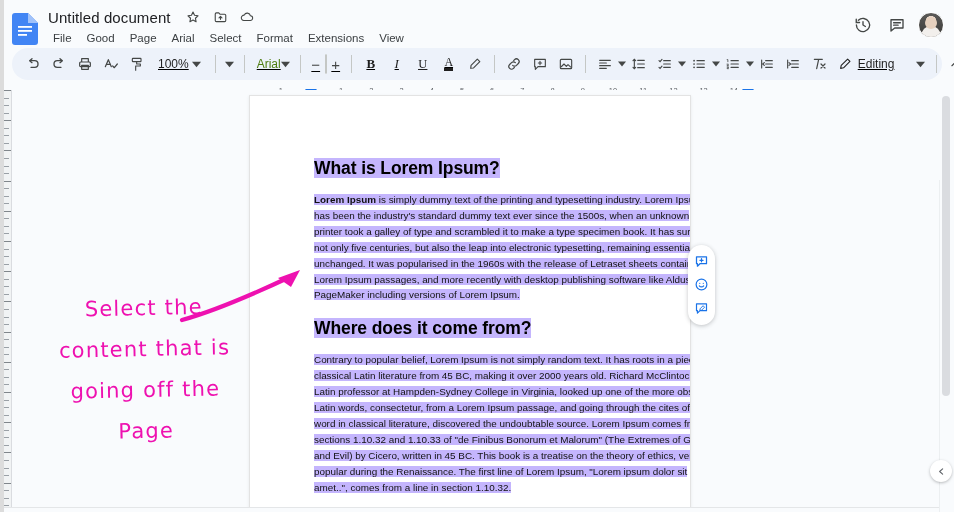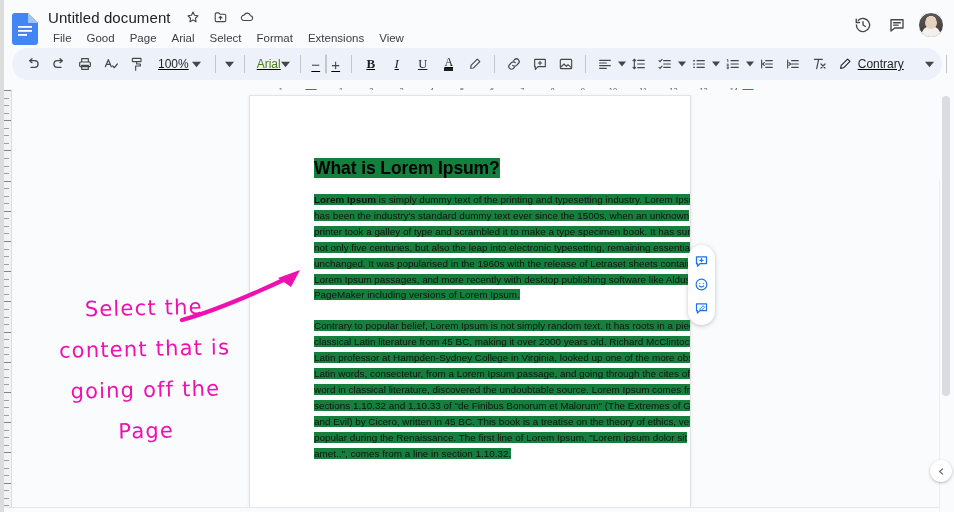--- a/index.html
+++ b/index.html
@@ -396,7 +396,7 @@
           <path d="M16.5 3.5l4 4-11 11-5 1 1-5z"></path>
         </svg>
       </span>
-      <span>Contrary</span>
+      <span>Editing</span>
       <span class="caret" style="margin-left:12px">
         <svg width="9" height="9" viewBox="0 0 10 6">
             <path d="M0 0l5 6 5-6z" fill="#444746"></path>

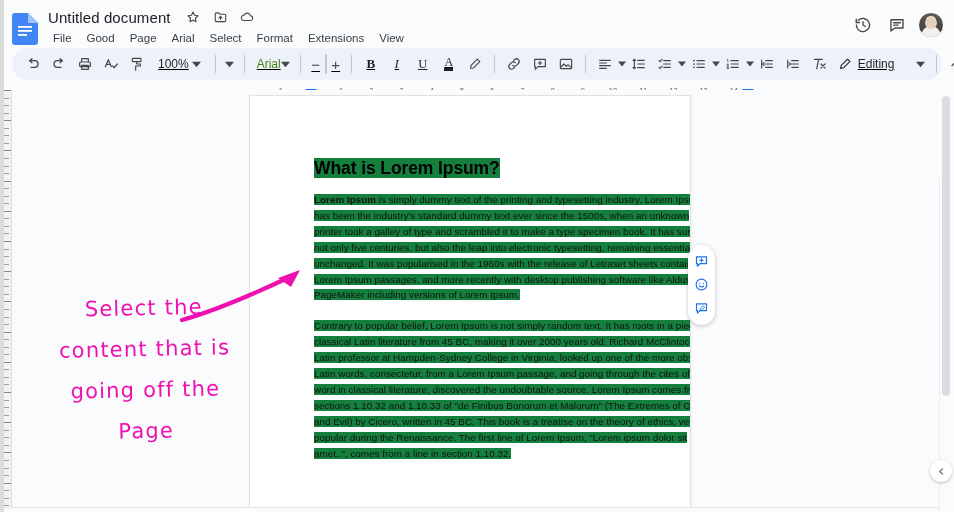--- a/index.html
+++ b/index.html
@@ -96,7 +96,7 @@
     font-size:9.9px; line-height:15.9px; color:#111; margin:0 0 15px 0;
     width:402px; text-align:left;
   }
-  .sel-line { background:#15803d; box-decoration-break:clone; -webkit-box-decoration-break:clone; }
+  .sel-line { background:#c4b5fd; box-decoration-break:clone; -webkit-box-decoration-break:clone; }
 
   
   .floatbar {

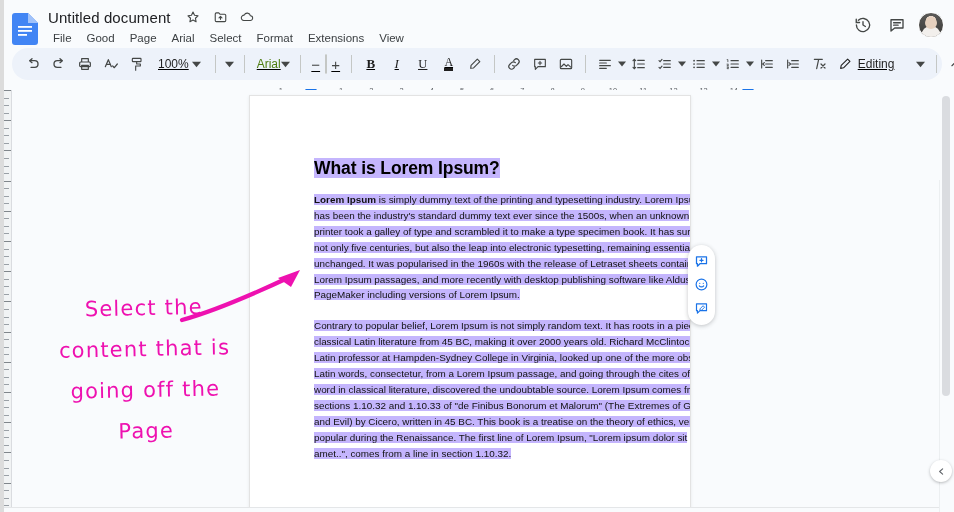--- a/index.html
+++ b/index.html
@@ -565,6 +565,9 @@
         <span class="sel-line"><b>Lorem Ipsum</b><span> is simply dummy text of the printing and typesetting industry. Lorem Ipsum has been the industry's standard dummy text ever since the 1500s, when an unknown printer took a galley of type and scrambled it to make a type specimen book. It has survived not only five centuries, but also the leap into electronic typesetting, remaining essentially unchanged. It was popularised in the 1960s with the release of Letraset sheets containing Lorem Ipsum passages, and more recently with desktop publishing software like Aldus PageMaker including versions of Lorem Ipsum.</span></span>
       </p>
 
+      <h1 class="doch1">
+        <span class="sel-line">Where does it come from?</span>
+      </h1>
 
       <p class="docp">
         <span class="sel-line">Contrary to popular belief, Lorem Ipsum is not simply random text. It has roots in a piece of classical Latin literature from 45 BC, making it over 2000 years old. Richard McClintock, a Latin professor at Hampden-Sydney College in Virginia, looked up one of the more obscure Latin words, consectetur, from a Lorem Ipsum passage, and going through the cites of the word in classical literature, discovered the undoubtable source. Lorem Ipsum comes from sections 1.10.32 and 1.10.33 of "de Finibus Bonorum et Malorum" (The Extremes of Good and Evil) by Cicero, written in 45 BC. This book is a treatise on the theory of ethics, very popular during the Renaissance. The first line of Lorem Ipsum, "Lorem ipsum dolor sit amet..", comes from a line in section 1.10.32.</span>

